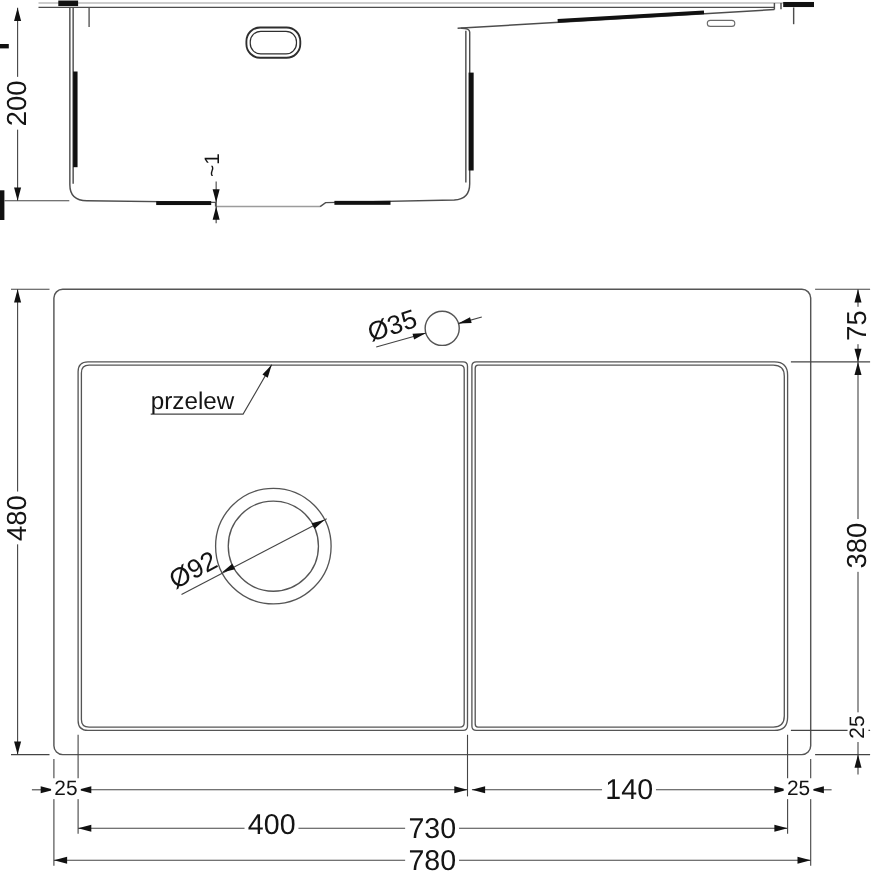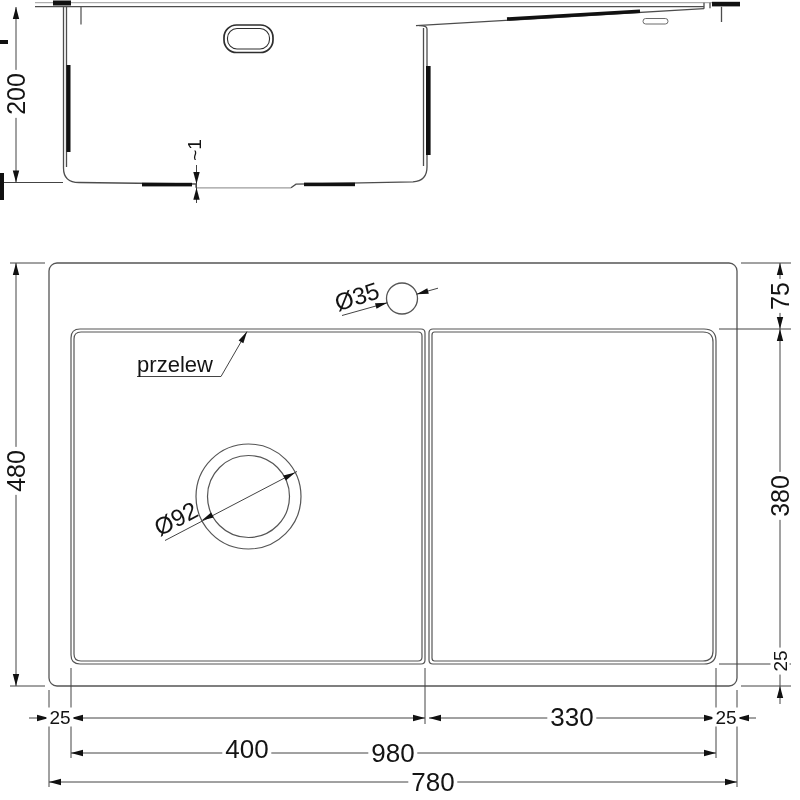--- a/index.html
+++ b/index.html
@@ -166,7 +166,7 @@
 
   <div class="lbl fs19 bg" style="left:60px;top:717px;">25</div>
   <div class="lbl fs26 bg" style="left:247px;top:749px;">400</div>
-  <div class="lbl fs26 bg" style="left:572px;top:717px;">330</div>
+  <div class="lbl fs26 bg" style="left:572px;top:717px;">140</div>
   <div class="lbl fs19 bg" style="left:726px;top:717px;">25</div>
   <div class="lbl fs26 bg" style="left:393px;top:753px;">980</div>
   <div class="lbl fs26 bg" style="left:393px;top:782px;margin-left:40px;">780</div>

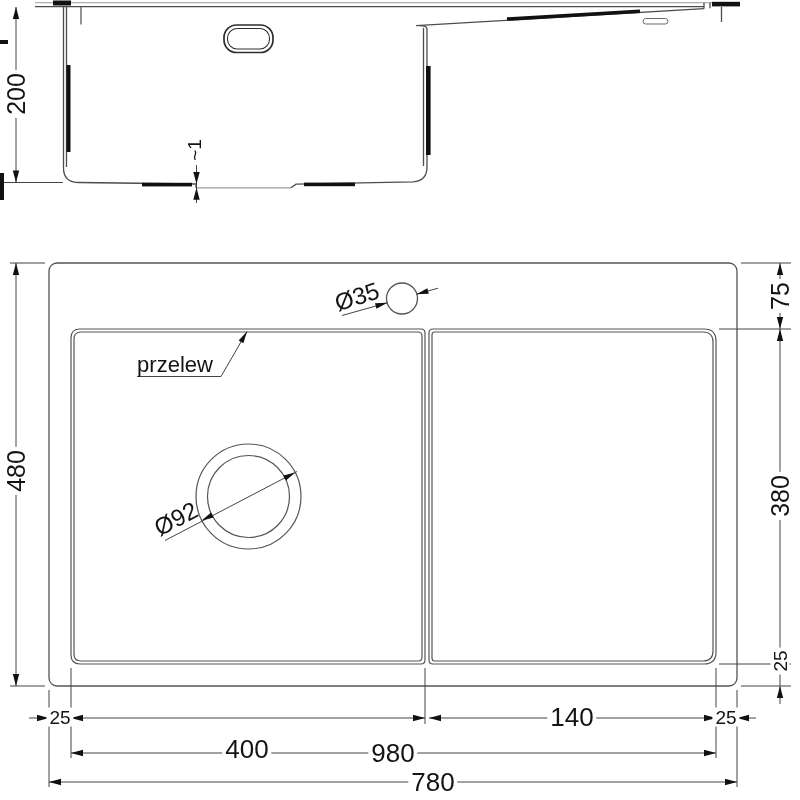--- a/index.html
+++ b/index.html
@@ -168,7 +168,7 @@
   <div class="lbl fs26 bg" style="left:247px;top:749px;">400</div>
   <div class="lbl fs26 bg" style="left:572px;top:717px;">140</div>
   <div class="lbl fs19 bg" style="left:726px;top:717px;">25</div>
-  <div class="lbl fs26 bg" style="left:393px;top:753px;">980</div>
+  <div class="lbl fs26 bg" style="left:393px;top:753px;">730</div>
   <div class="lbl fs26 bg" style="left:393px;top:782px;margin-left:40px;">780</div>
 
 </div>

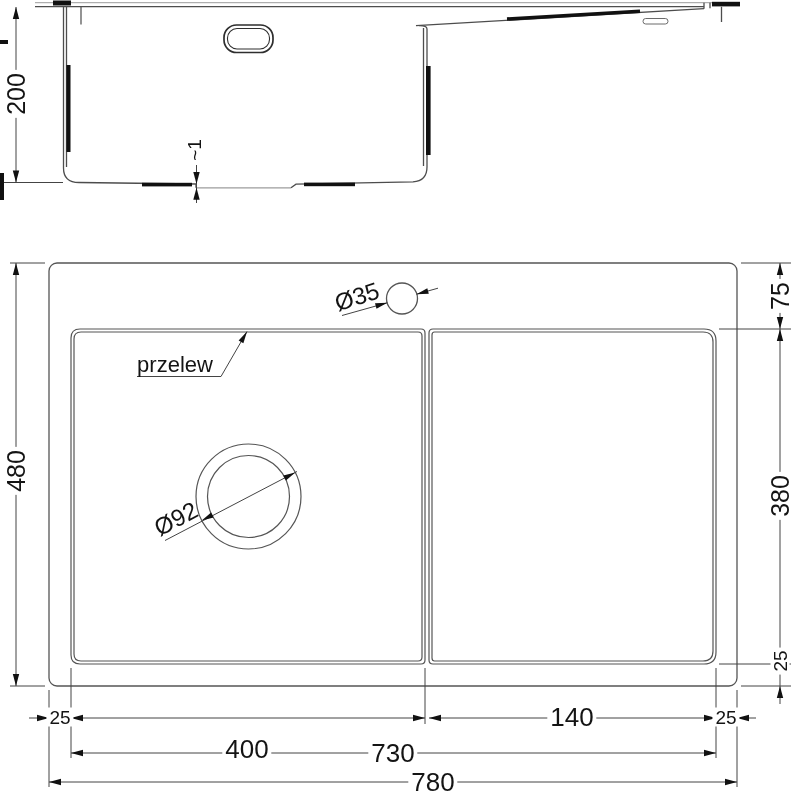--- a/index.html
+++ b/index.html
@@ -169,7 +169,7 @@
   <div class="lbl fs26 bg" style="left:572px;top:717px;">140</div>
   <div class="lbl fs19 bg" style="left:726px;top:717px;">25</div>
   <div class="lbl fs26 bg" style="left:393px;top:753px;">730</div>
-  <div class="lbl fs26 bg" style="left:393px;top:782px;margin-left:40px;">780</div>
+  <div class="lbl fs26 bg" style="left:393px;top:782px;">780</div>
 
 </div>
 

